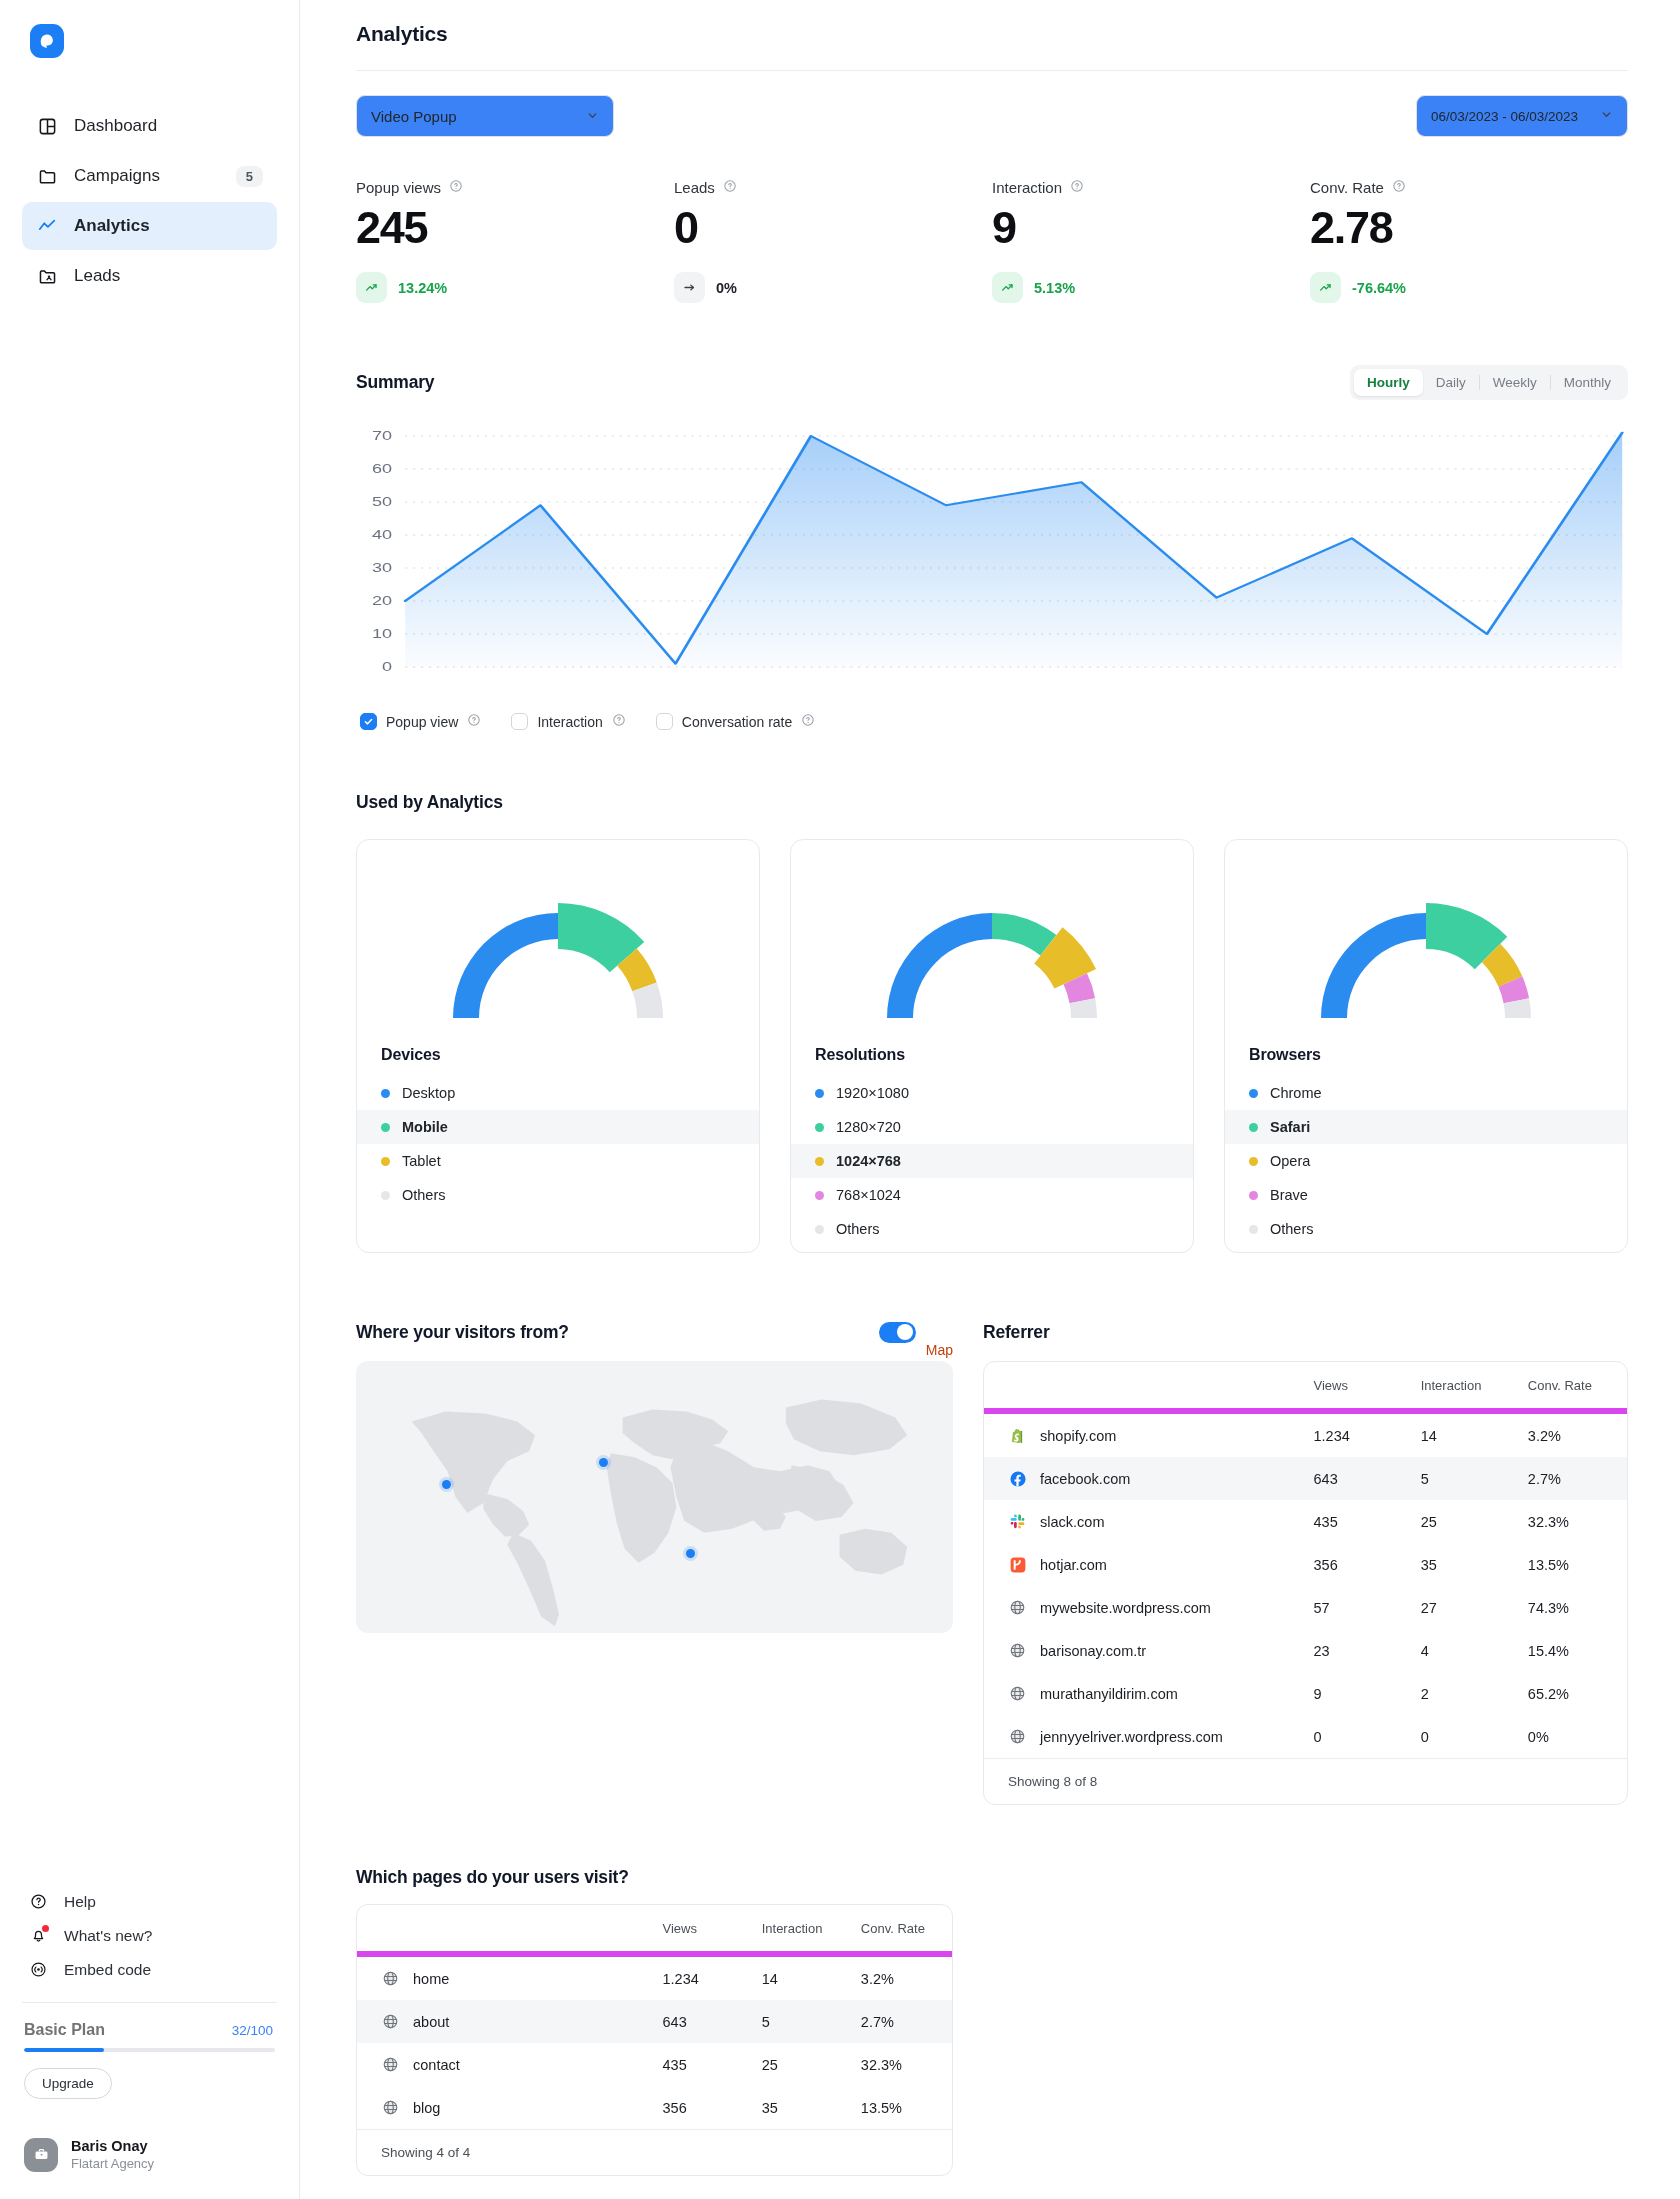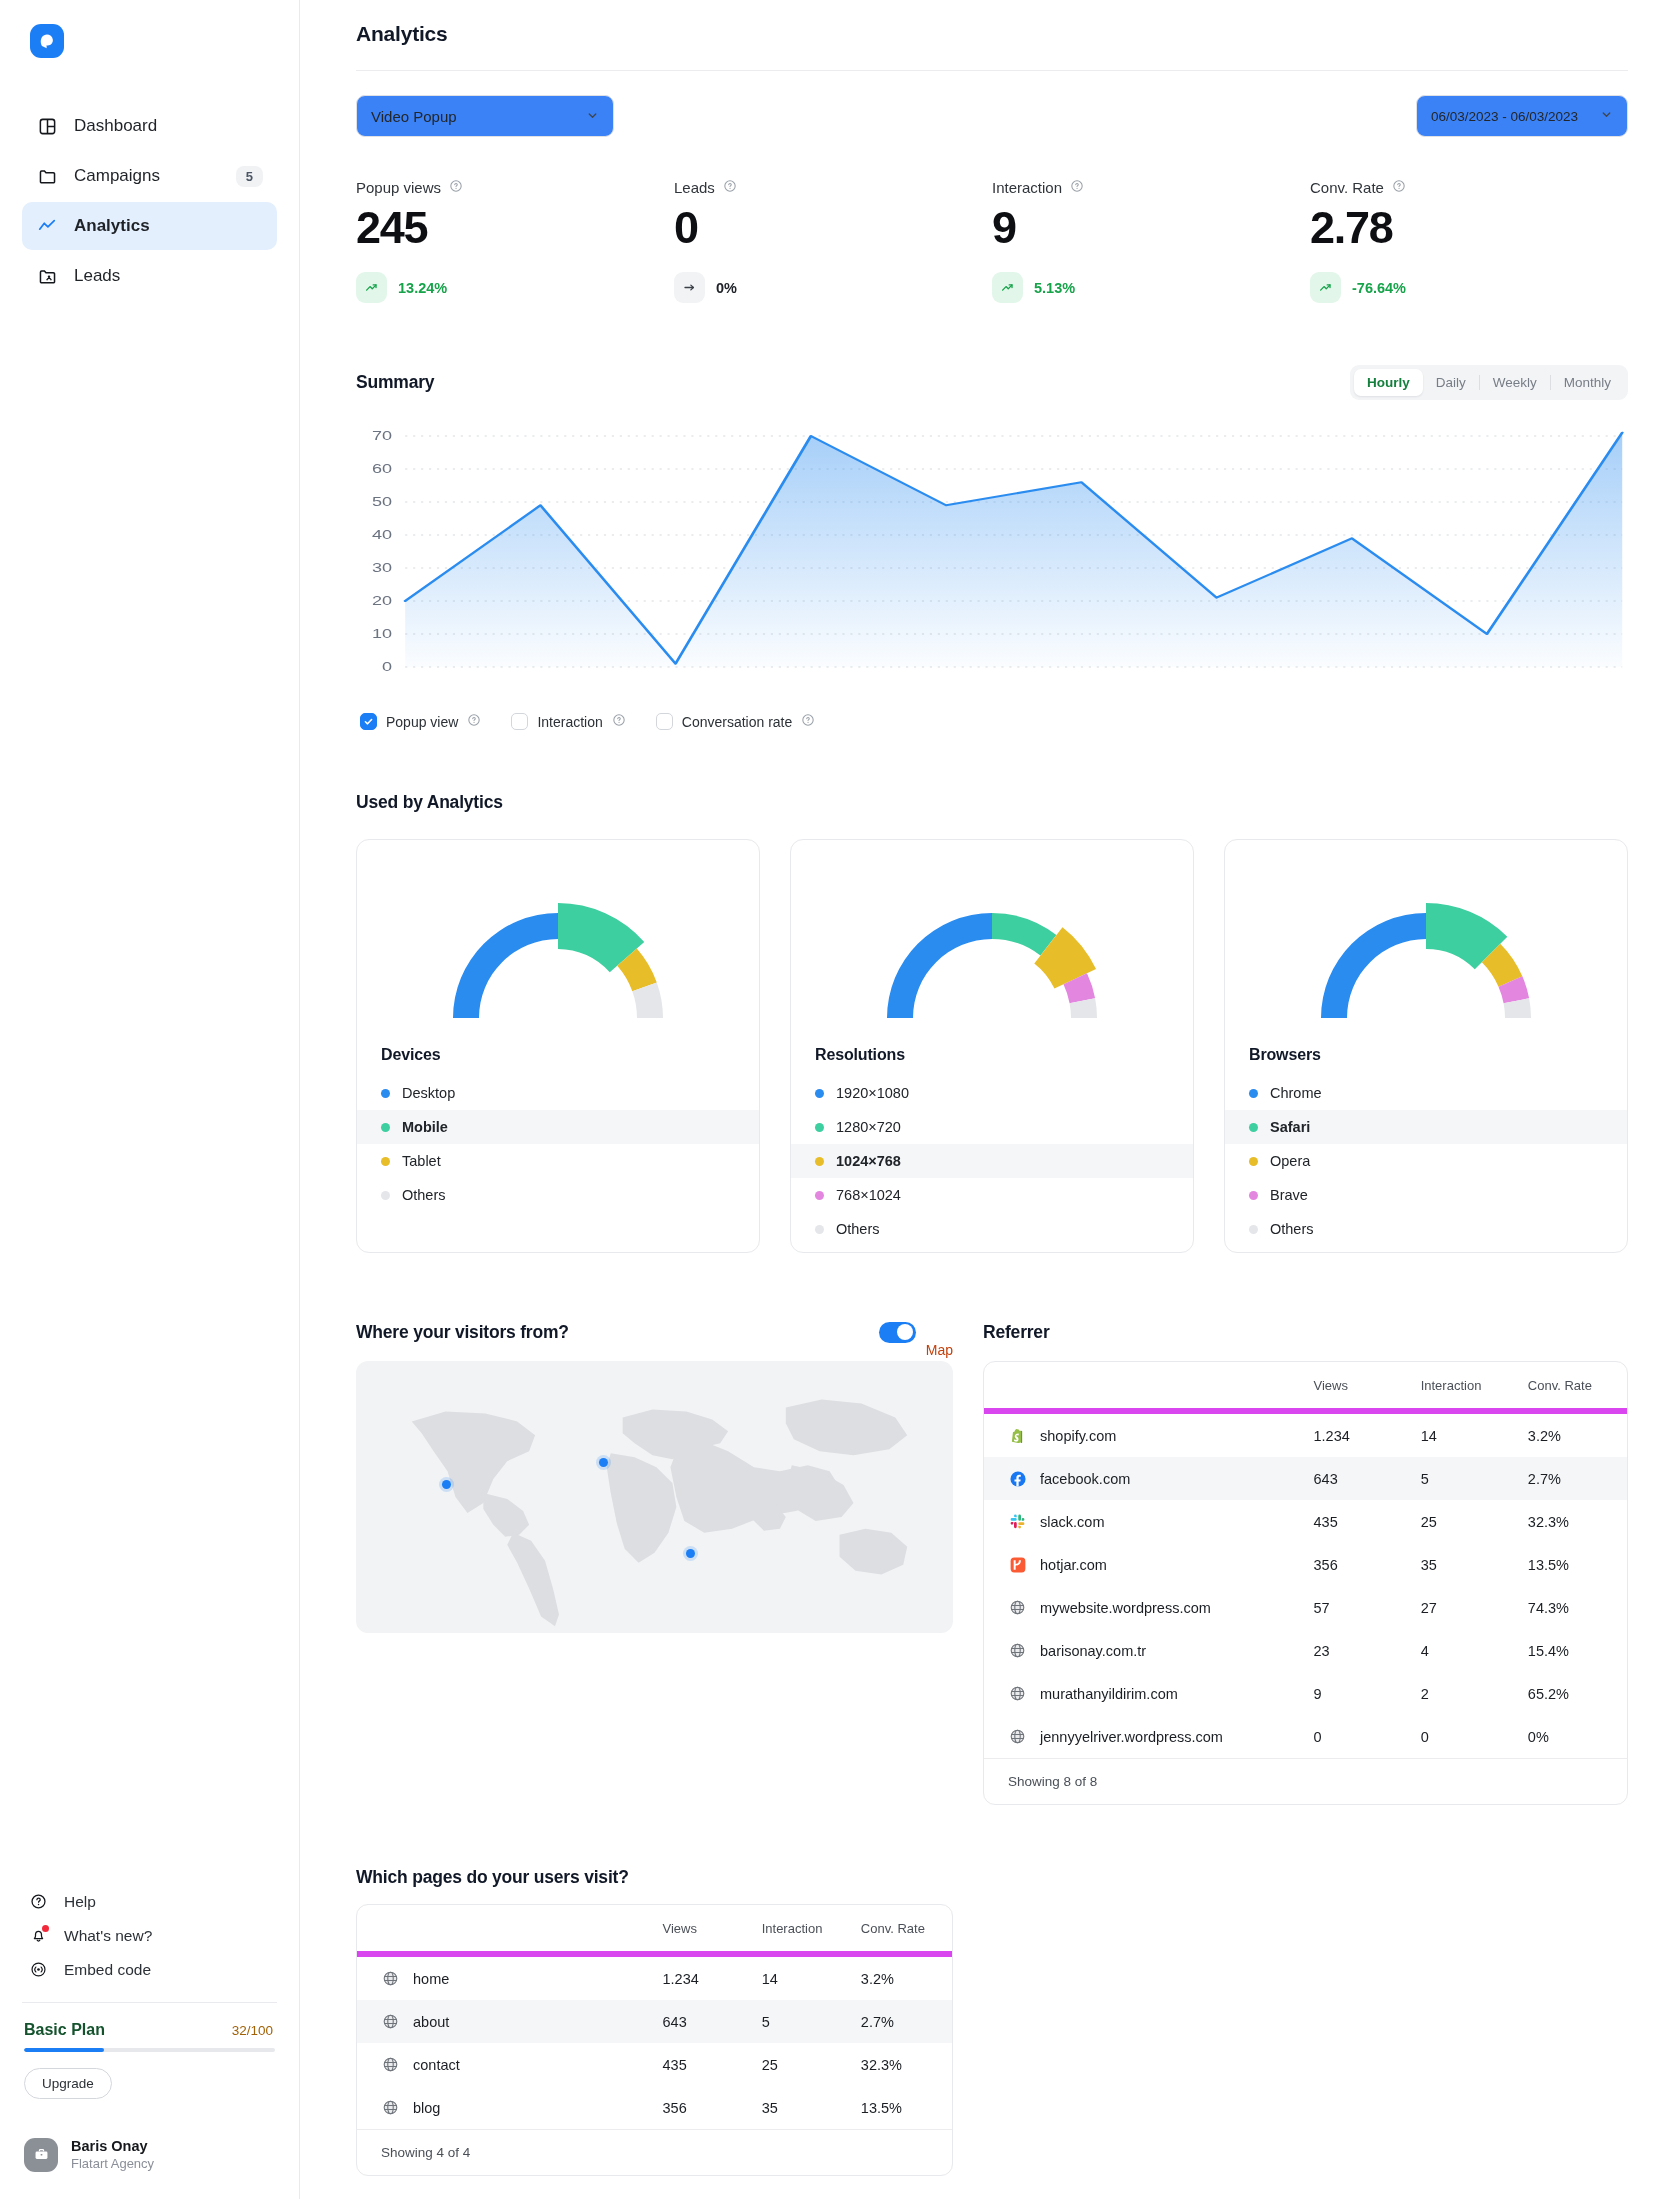--- a/index.html
+++ b/index.html
@@ -45,7 +45,7 @@
 
   .divider { height:1px; background:#e9eaed; margin: 22px 0 18px; }
   .plan-row { display:flex; align-items:baseline; justify-content:space-between; padding:0 4px 0 2px;}
-  .plan-name { font-size:16px; font-weight:700; color:#14532d;}
+  .plan-name { font-size:16px; font-weight:700; color:#737373;}
   .plan-count { font-size:13.5px; color:#a16207;}
   .plan-bar { height:4px; background:#e6e8eb; border-radius:3px; margin: 9px 2px 0; overflow:hidden;}
   .plan-bar > i { display:block; height:100%; background:#1b7ef5; border-radius:3px;}

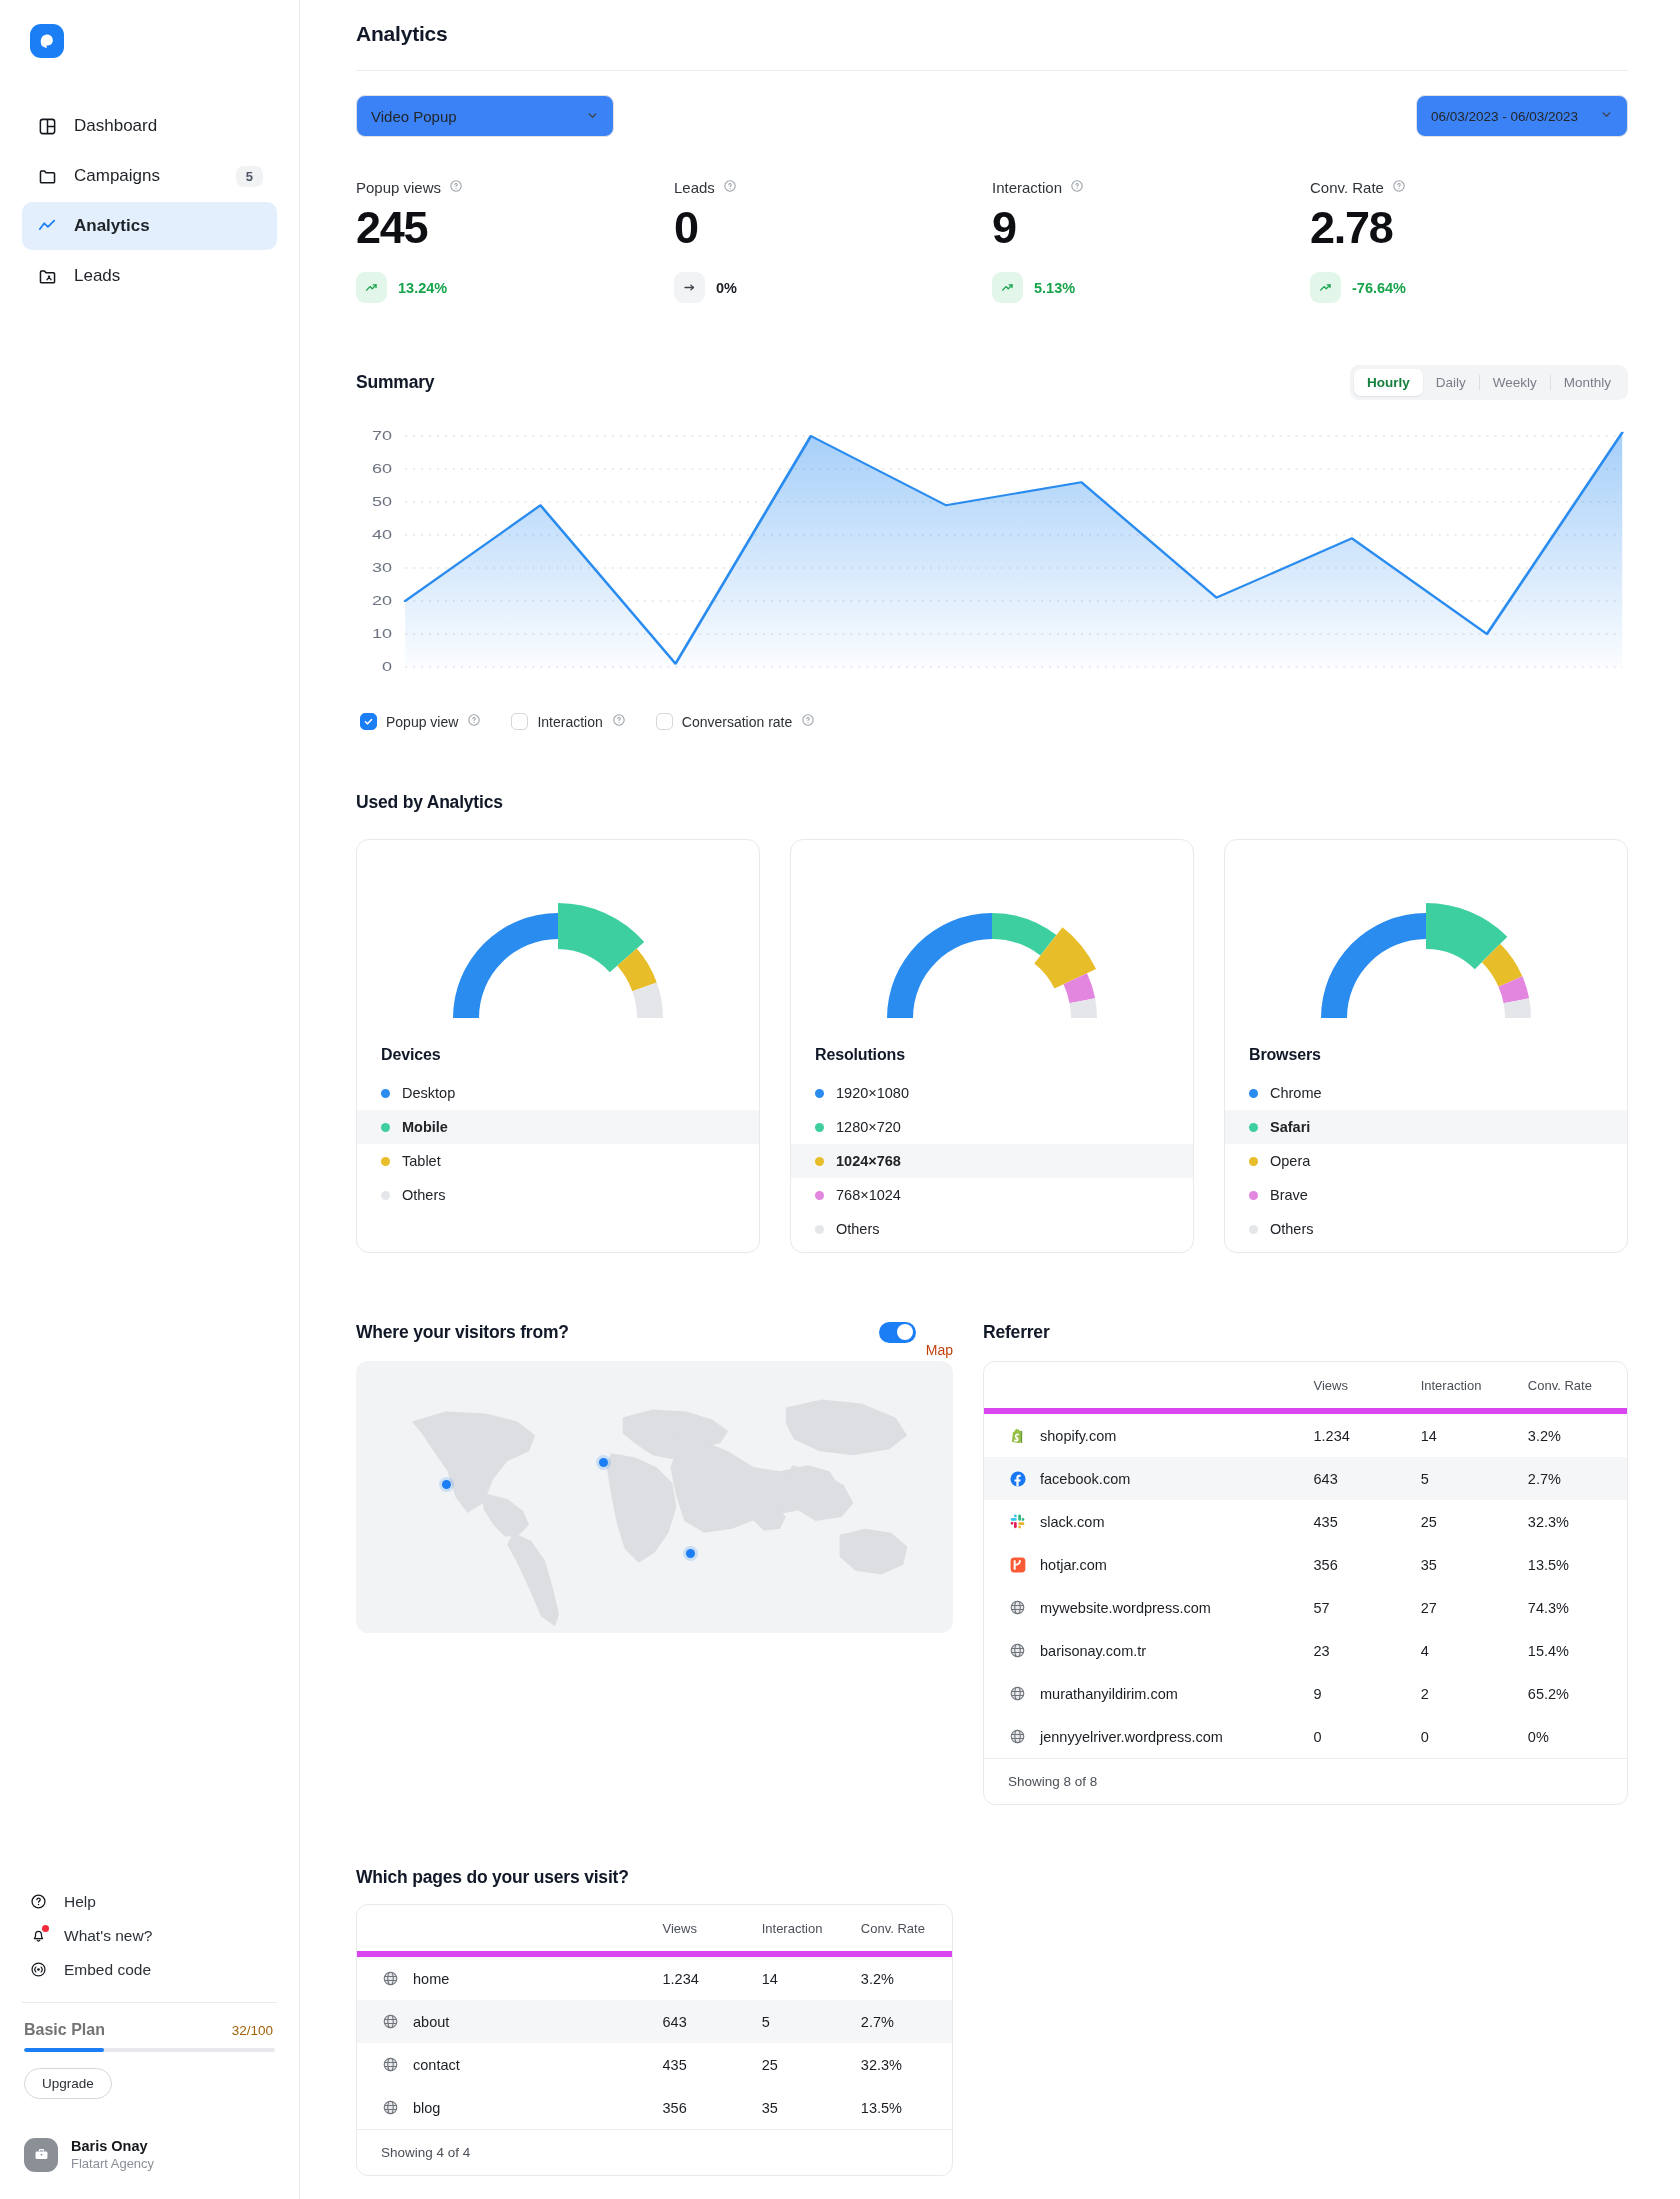--- a/index.html
+++ b/index.html
@@ -46,7 +46,7 @@
   .divider { height:1px; background:#e9eaed; margin: 22px 0 18px; }
   .plan-row { display:flex; align-items:baseline; justify-content:space-between; padding:0 4px 0 2px;}
   .plan-name { font-size:16px; font-weight:700; color:#737373;}
-  .plan-count { font-size:13.5px; color:#a16207;}
+  .plan-count { font-size:13.5px; color:#3b82f6;}
   .plan-bar { height:4px; background:#e6e8eb; border-radius:3px; margin: 9px 2px 0; overflow:hidden;}
   .plan-bar > i { display:block; height:100%; background:#1b7ef5; border-radius:3px;}
   .upgrade {

